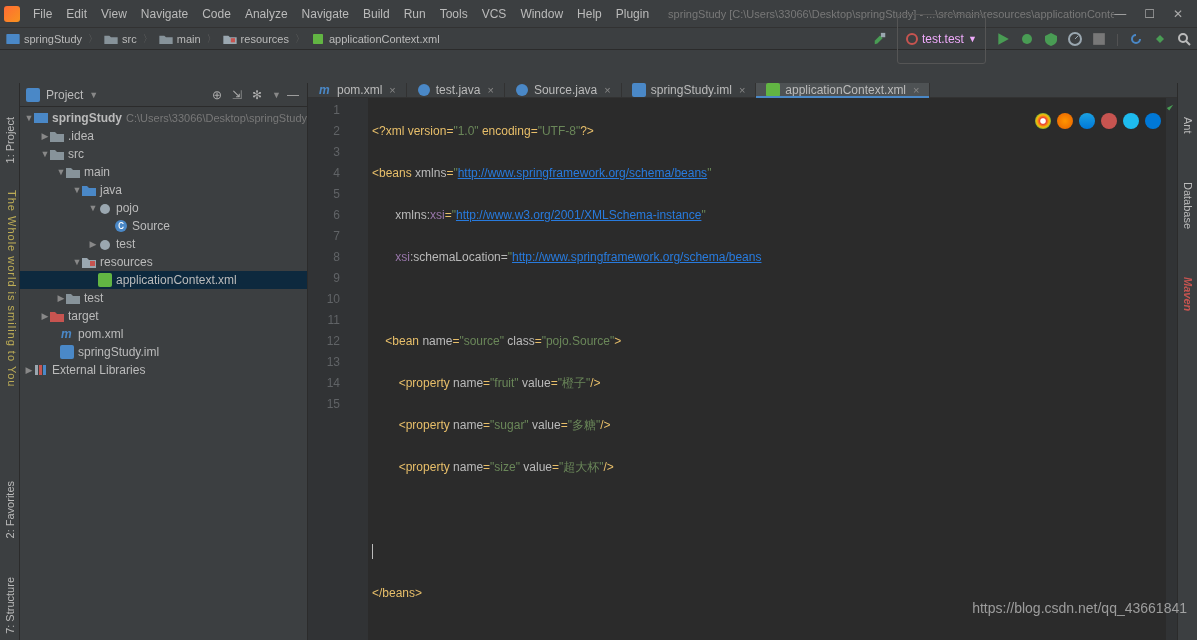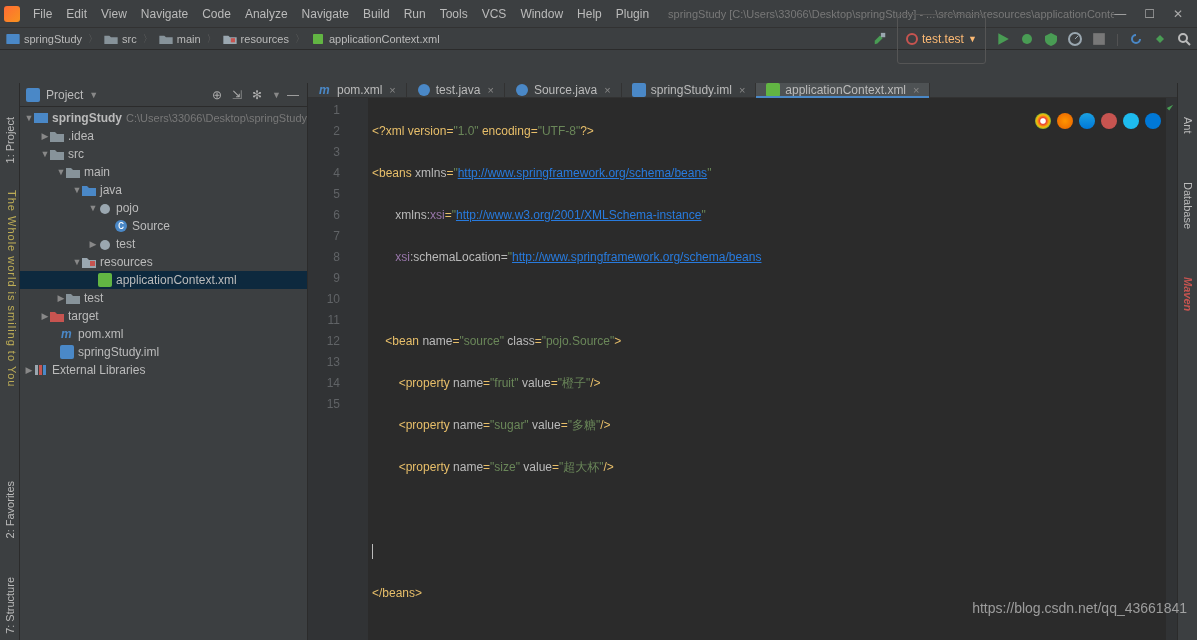--- a/index.html
+++ b/index.html
@@ -18,7 +18,7 @@
 .breadbar .crumb { color: #bbbbbb; font-size: 11px; }
 .breadbar .chev { color: #666; font-size: 10px; margin: 0 2px; }
 .breadbar .rtools { margin-left: auto; display: flex; align-items: center; gap: 10px; }
-.rtools .runcfg { border: 1px solid #555; border-radius: 3px; padding: 17px 8px; display: flex; align-items: center; gap: 4px; color: #fdba74; }
+.rtools .runcfg { border: 1px solid #555; border-radius: 3px; padding: 17px 8px; display: flex; align-items: center; gap: 4px; color: #f0abfc; }
 .rtools .ticon { width: 14px; height: 14px; display: inline-block; }
 .rtools .play svg { fill: #499c54; }
 

